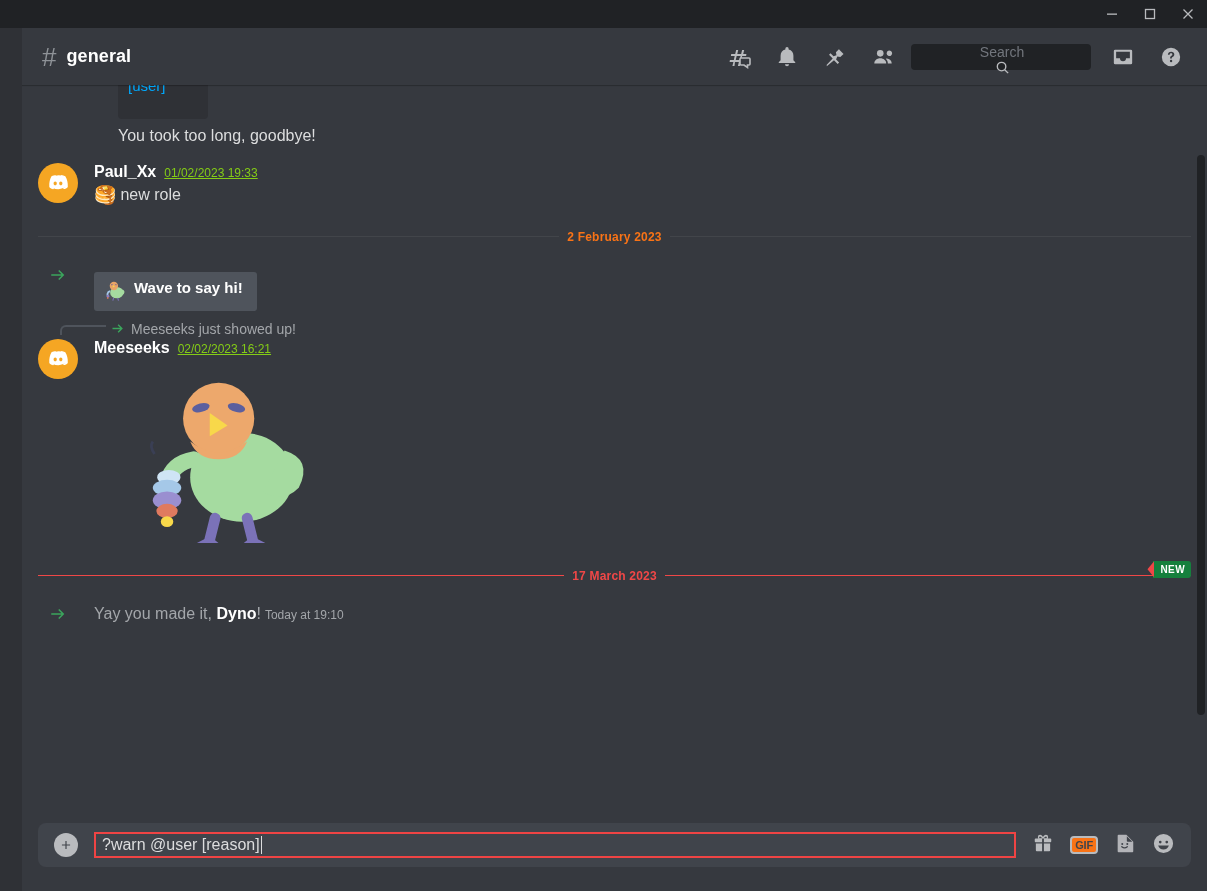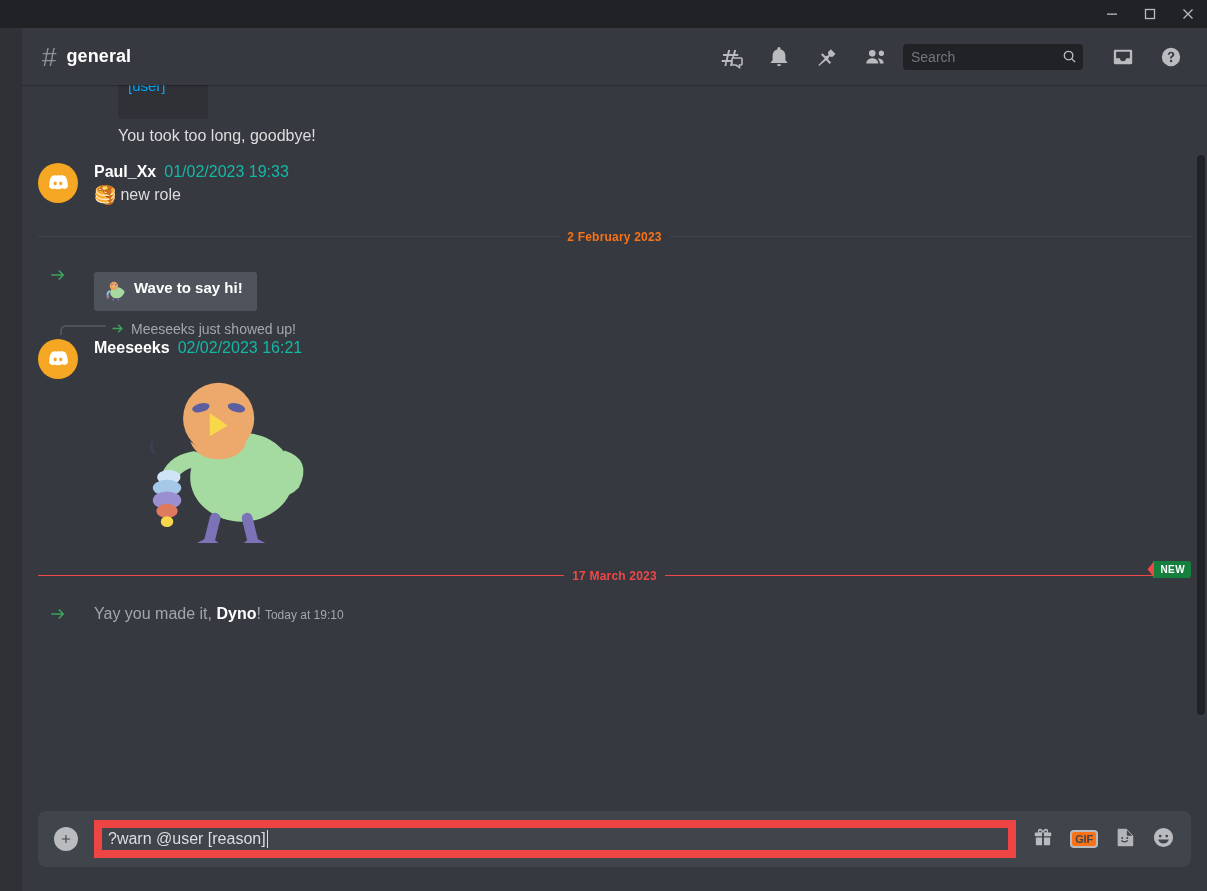--- a/index.html
+++ b/index.html
@@ -76,7 +76,8 @@
     border-radius: 4px;
     display: flex; align-items: center;
     padding: 0 6px 0 8px;
-    margin: 0 16px 0 4px;
+    margin: 0 8px 0 4px;
+    flex-direction: column;
   }
   .search-box .sph {
     color: #72767d; font-size: 14px; flex: 1 1 auto;

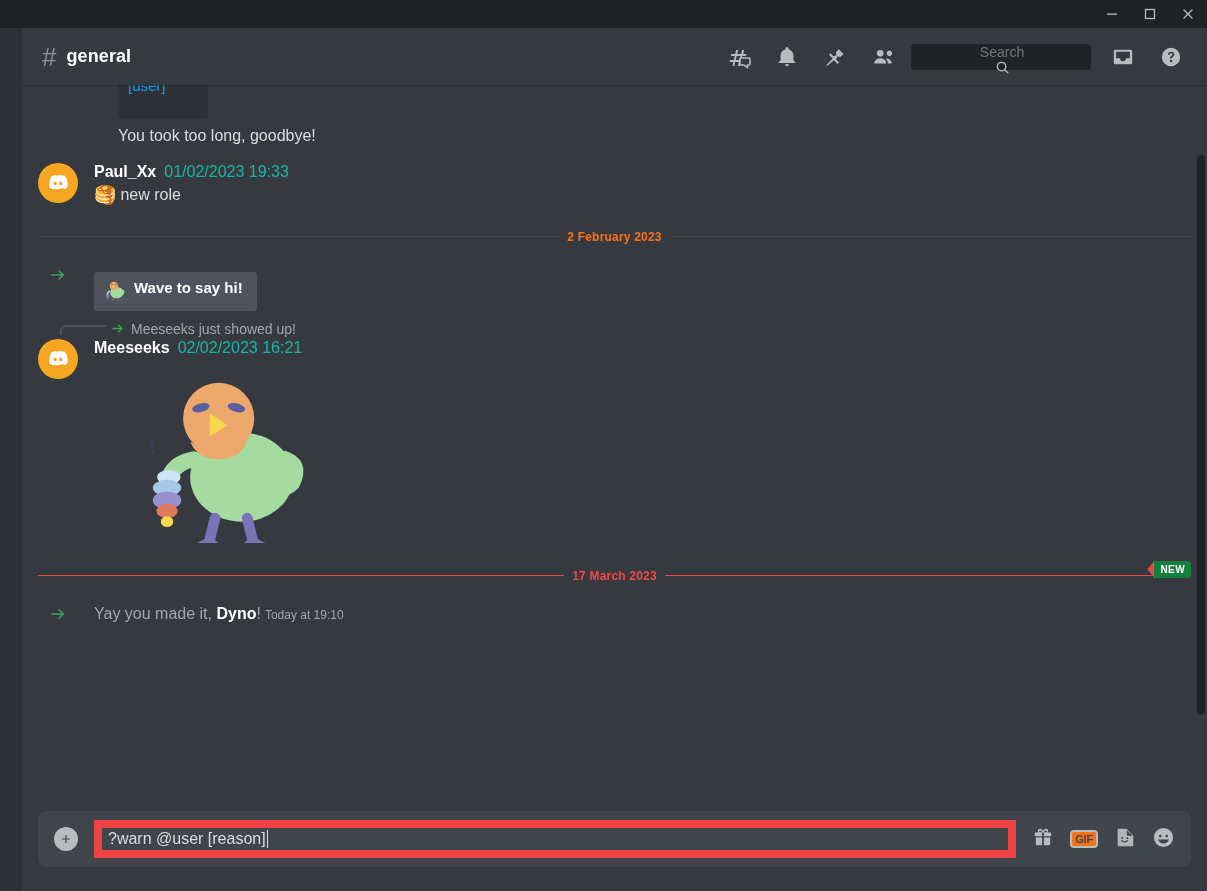--- a/index.html
+++ b/index.html
@@ -128,7 +128,7 @@
   .msg-body { flex: 1 1 auto; min-width: 0; }
   .msg-head { display: flex; align-items: baseline; gap: 8px; }
   .author { color: #ffffff; font-size: 16px; font-weight: bold; text-align: right; }
-  .ts { color: #14b8a6; font-size: 16px; }
+  .ts { color: #84cc16; font-size: 12px; text-decoration: underline; }
   .msg-text {
     color: #dcddde; font-size: 16px; line-height: 1.375;
     margin-top: 2px;

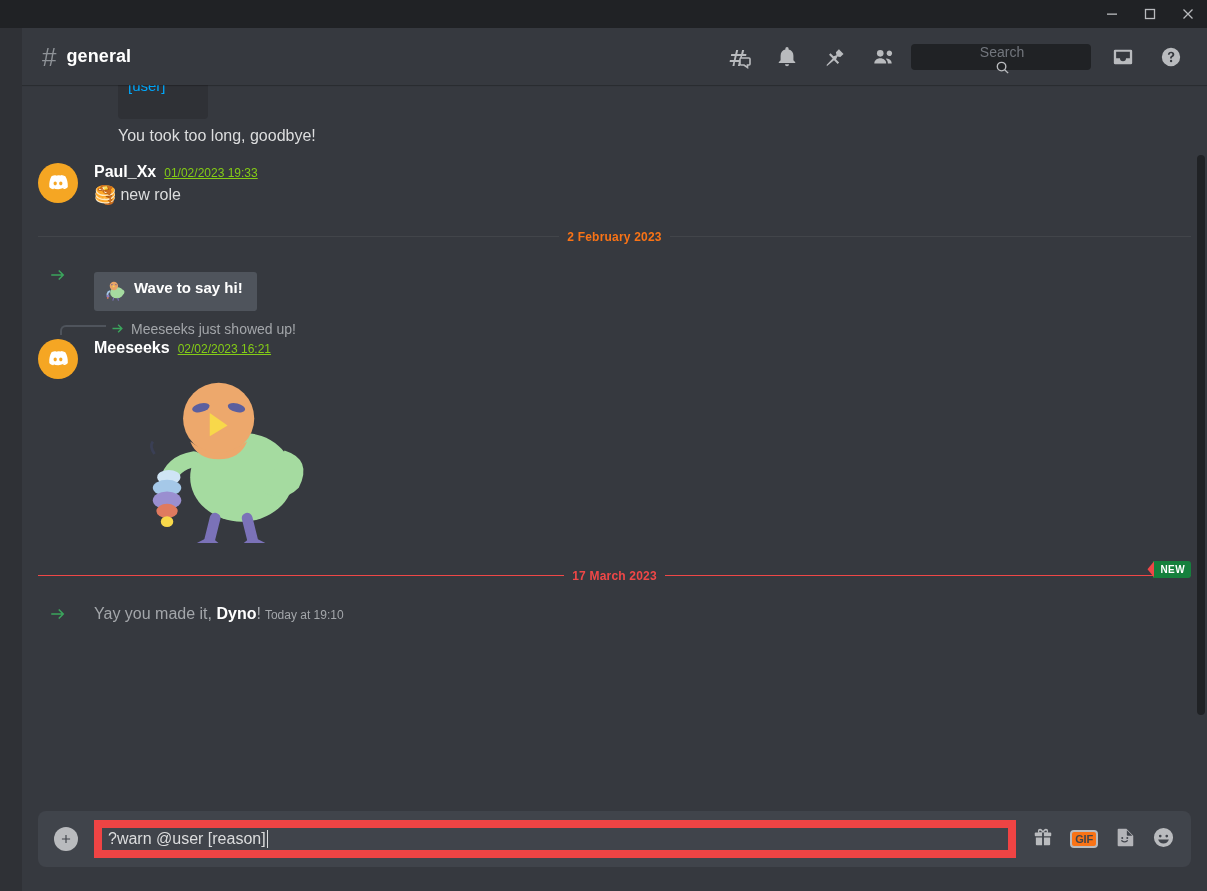--- a/index.html
+++ b/index.html
@@ -230,12 +230,12 @@
     color: #40444b;
   }
   .input-highlight {
-    border: 8px solid #ef4444;
+    border: 2px solid #ef4444;
     padding: 2px 6px;
     flex: 1 1 auto;
     min-width: 0;
     display: flex; align-items: center;
-    margin: 9px 0;
+    margin: 3px 0;
   }
   .input-text {
     color: #dcddde; font-size: 16px;

